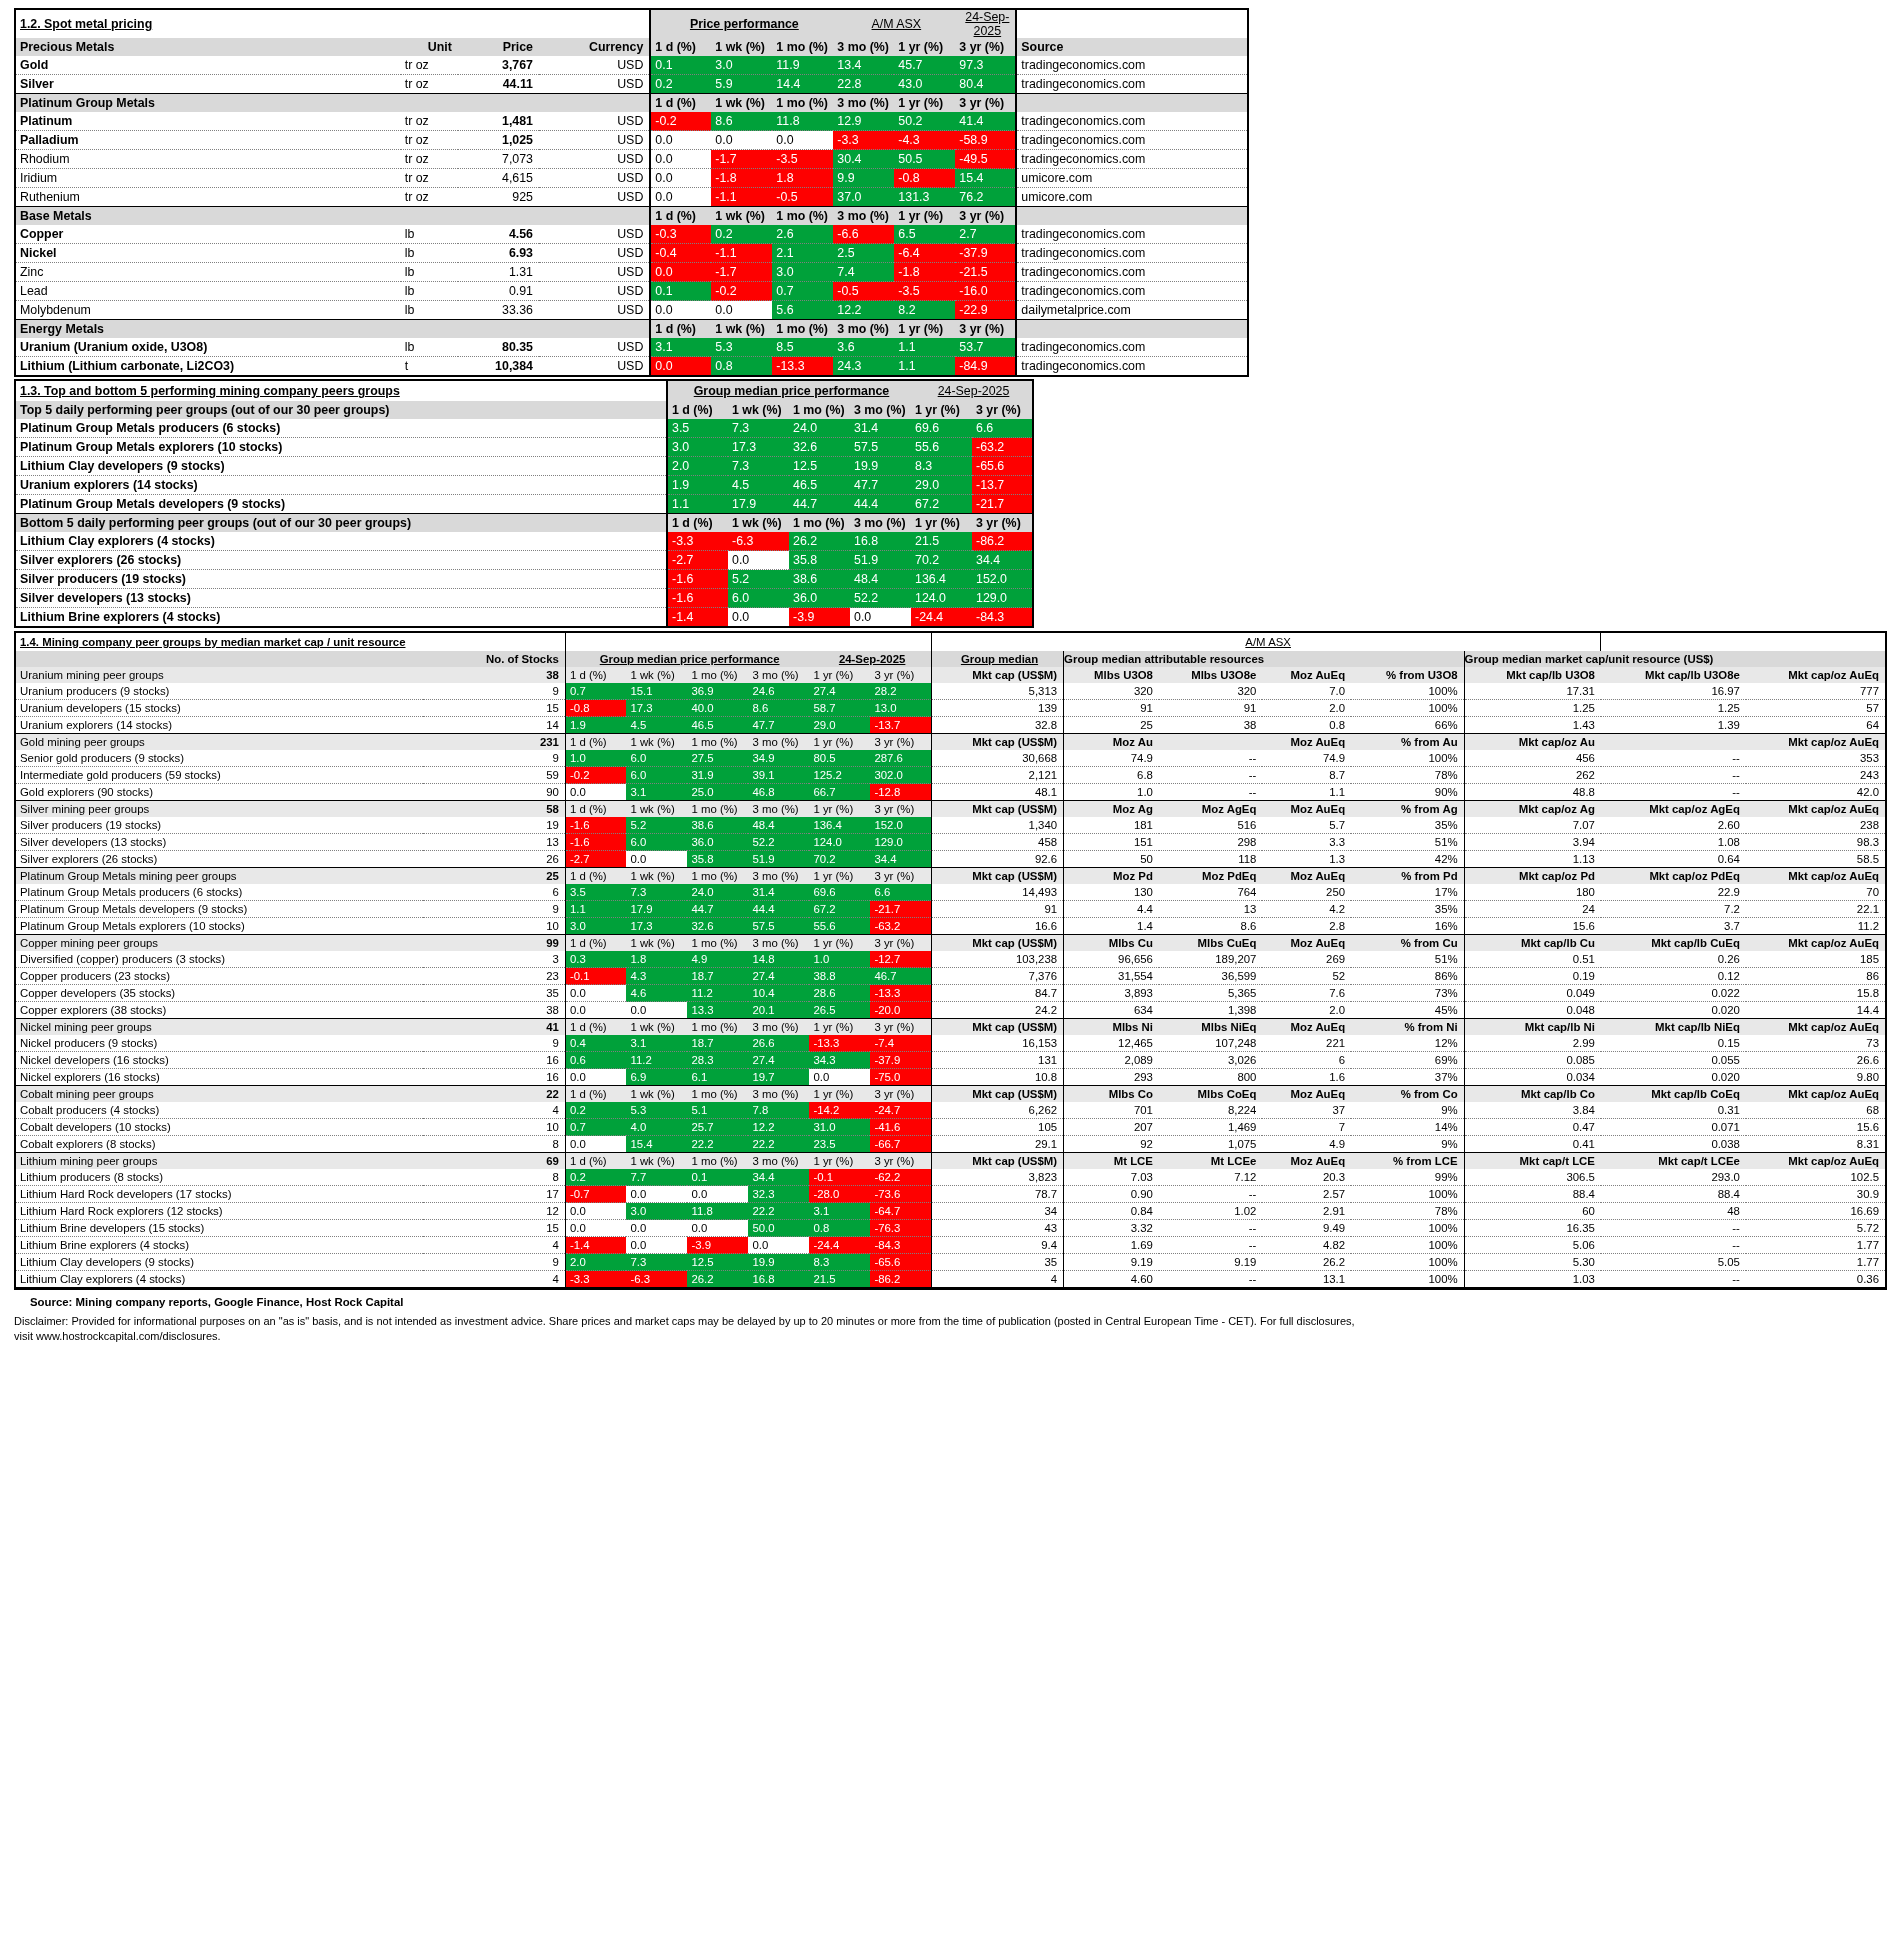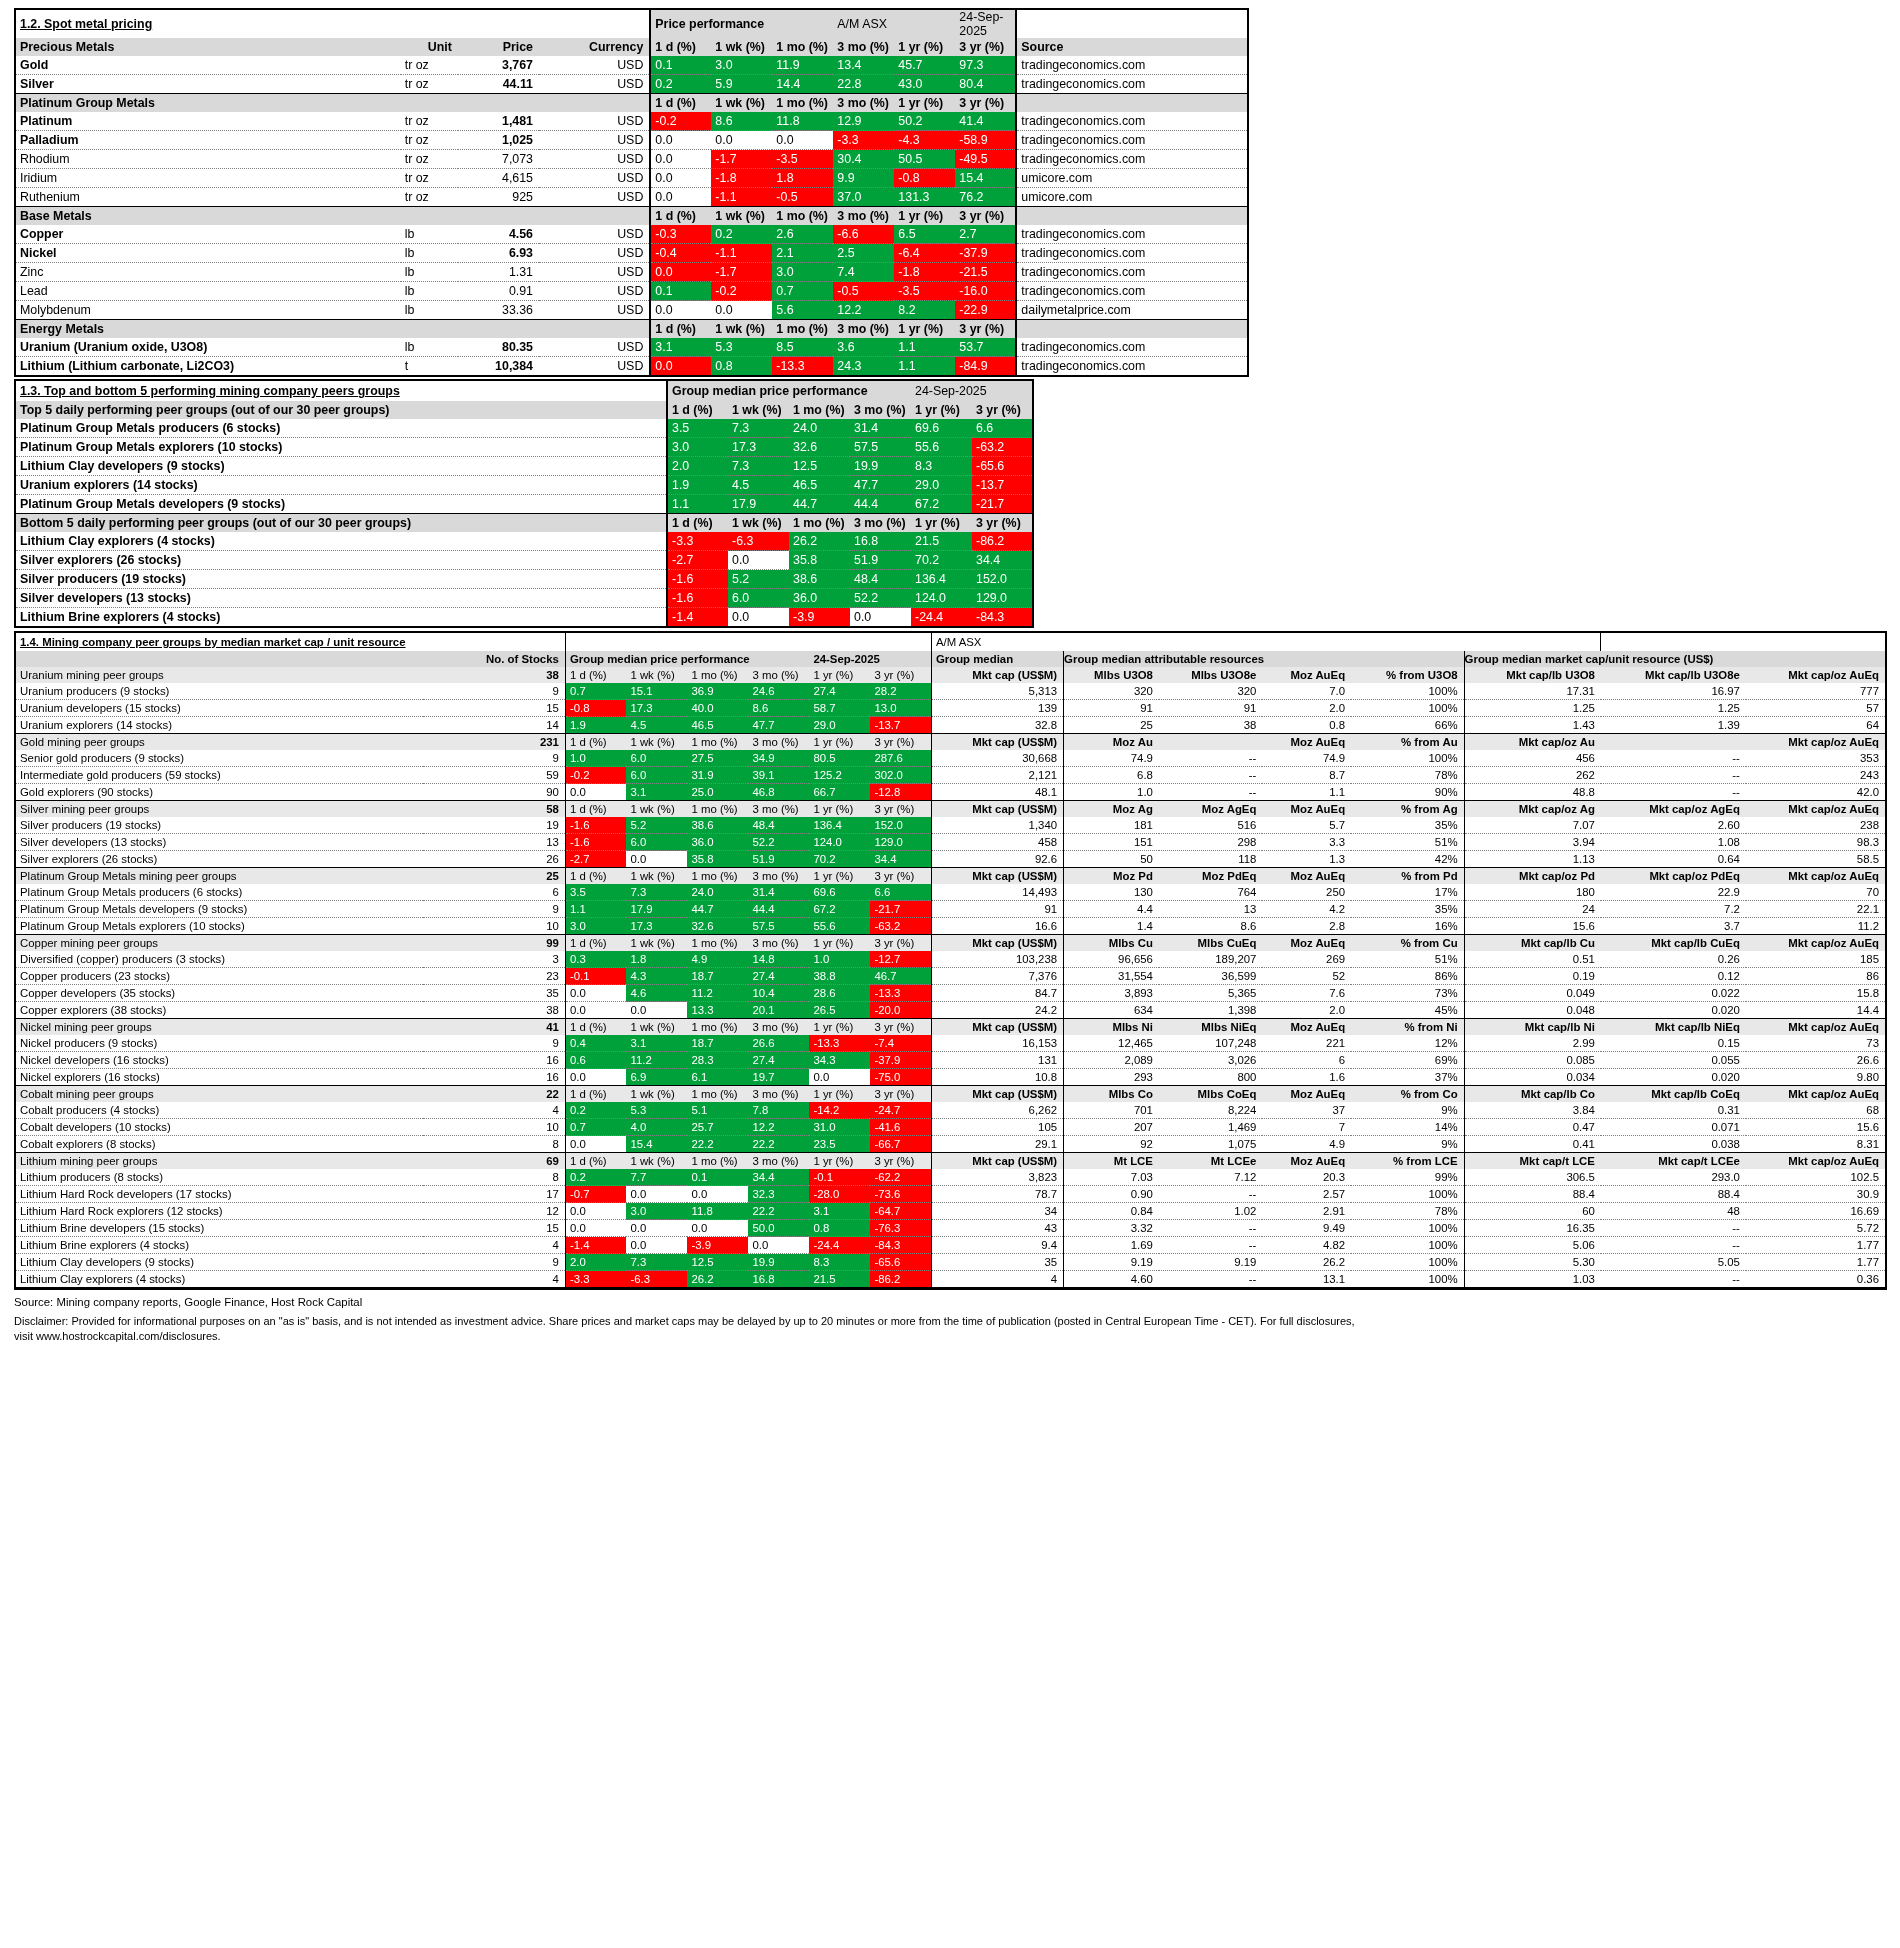--- a/index.html
+++ b/index.html
@@ -28,7 +28,7 @@
   .bold { font-weight: bold; }
   .num { text-align: right; padding: 2px 6px 2px 3px; white-space: nowrap; }
   .cen { text-align: left; }
-  .lft { text-align: left; padding-left: 4px; }
+  .lft { text-align: center; padding-left: 4px; text-decoration: underline; }
   .perf { text-align: left; padding: 2px 4px; width: 61px; white-space: nowrap; }
   .green { background: #00a13a; color: #ffffff; }
   .red { background: #fe0000; color: #ffffff; }

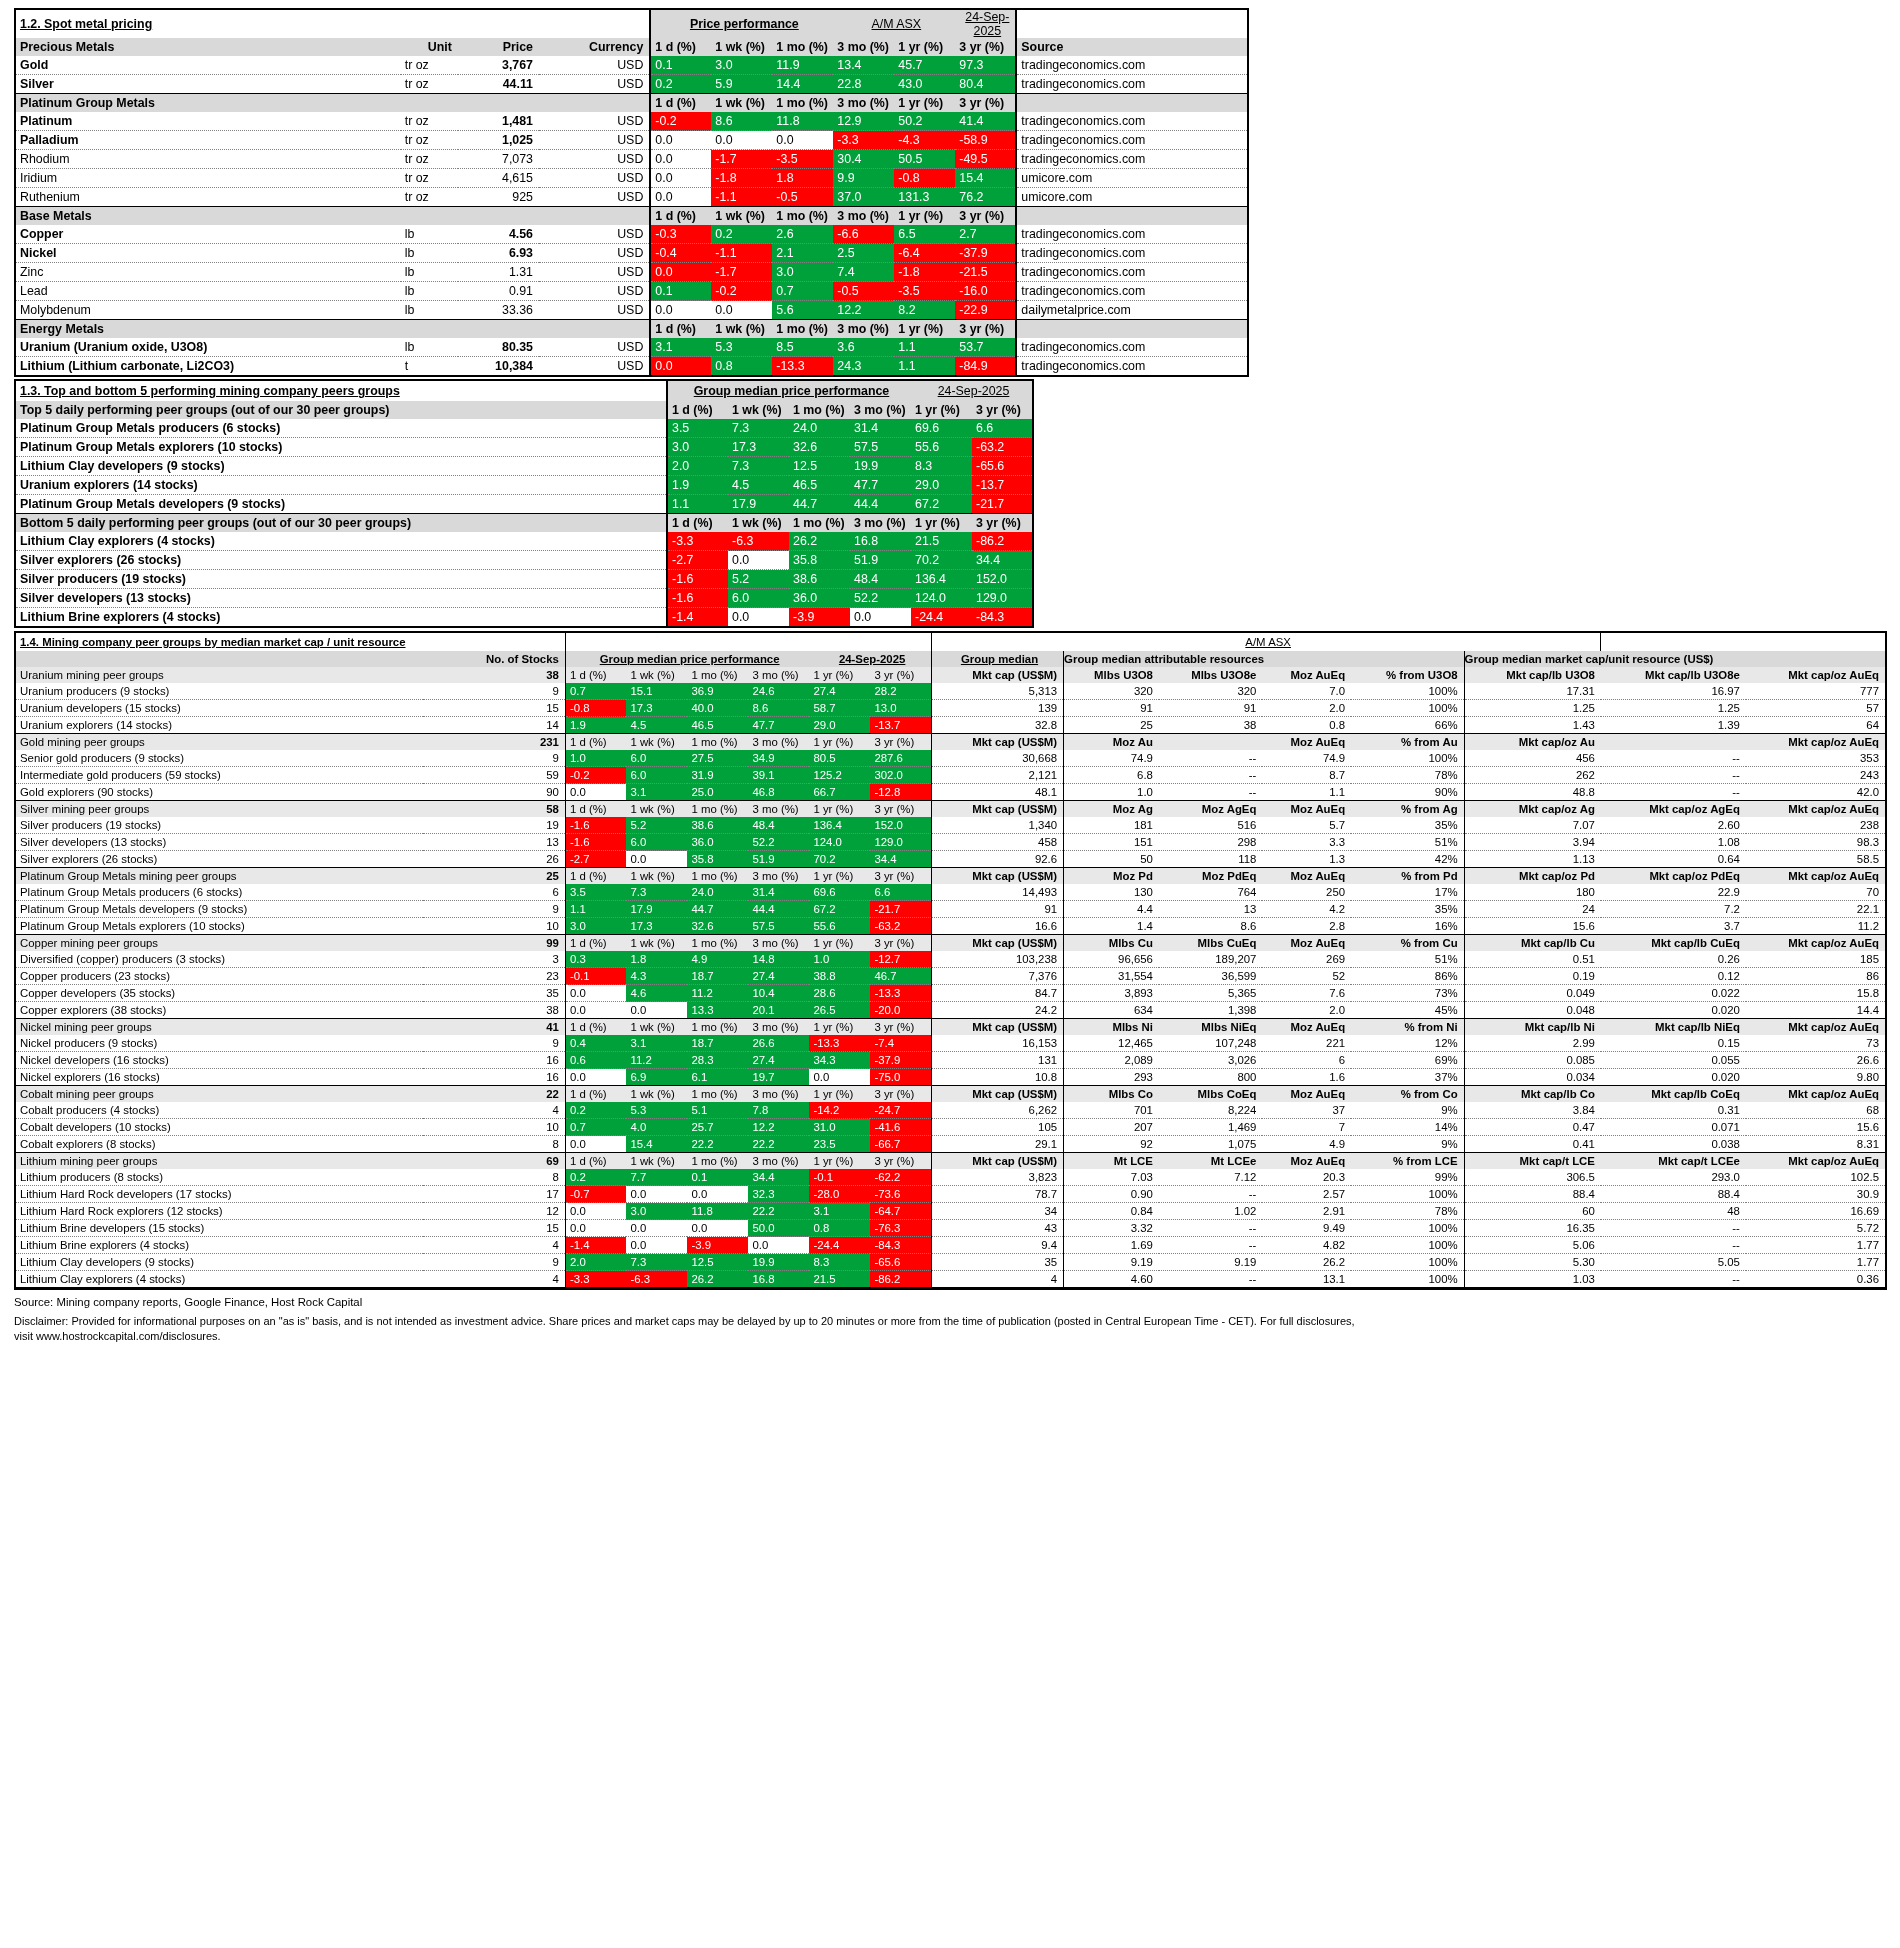--- a/index.html
+++ b/index.html
@@ -54,7 +54,7 @@
   .vsep { border-left: 1.5px solid #000; }
 
   .footer { font-size: 11.4px; margin-top: 6px; }
-  .footer .src { font-weight: normal; }
+  .footer .src { font-weight: bold; margin-left: 16px; }
   .disc { font-size: 11px; margin-top: 6px; line-height: 1.35; }
 </style>
 </head>

